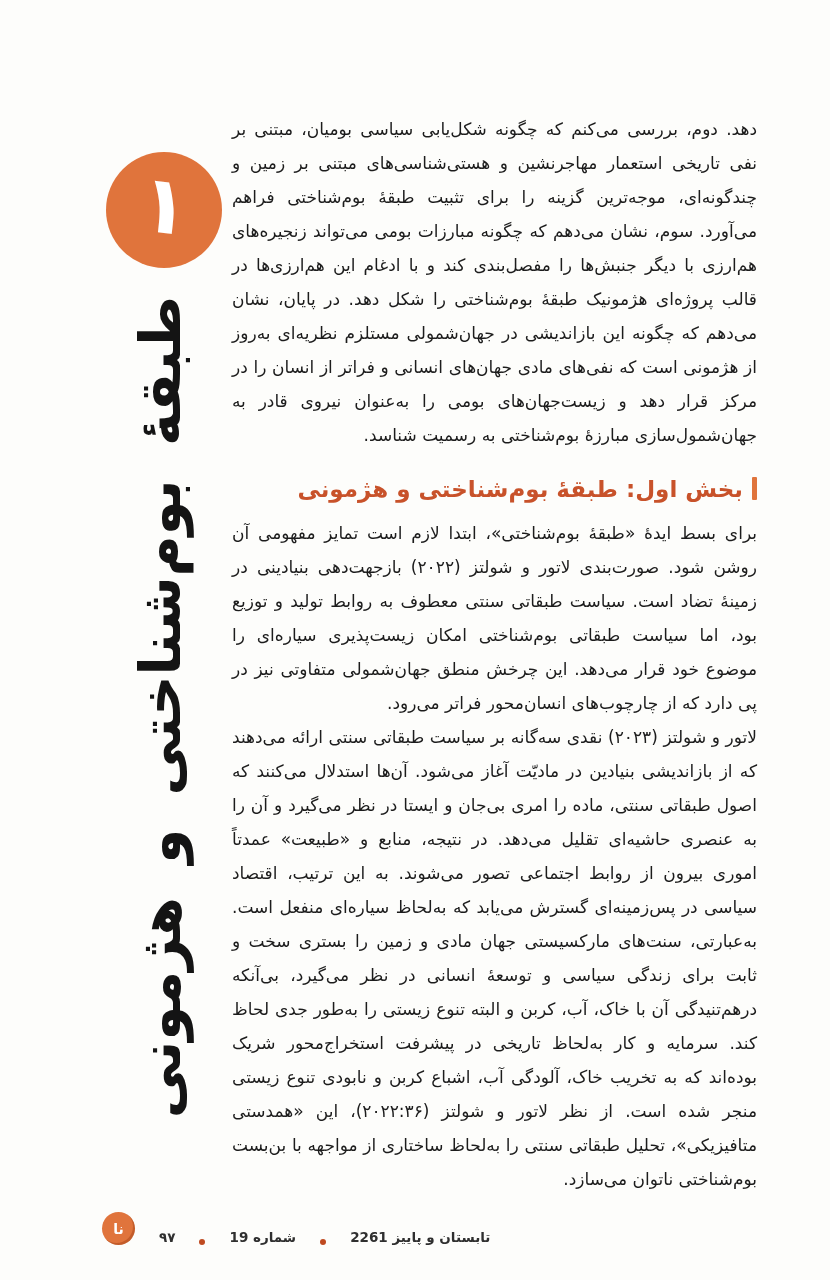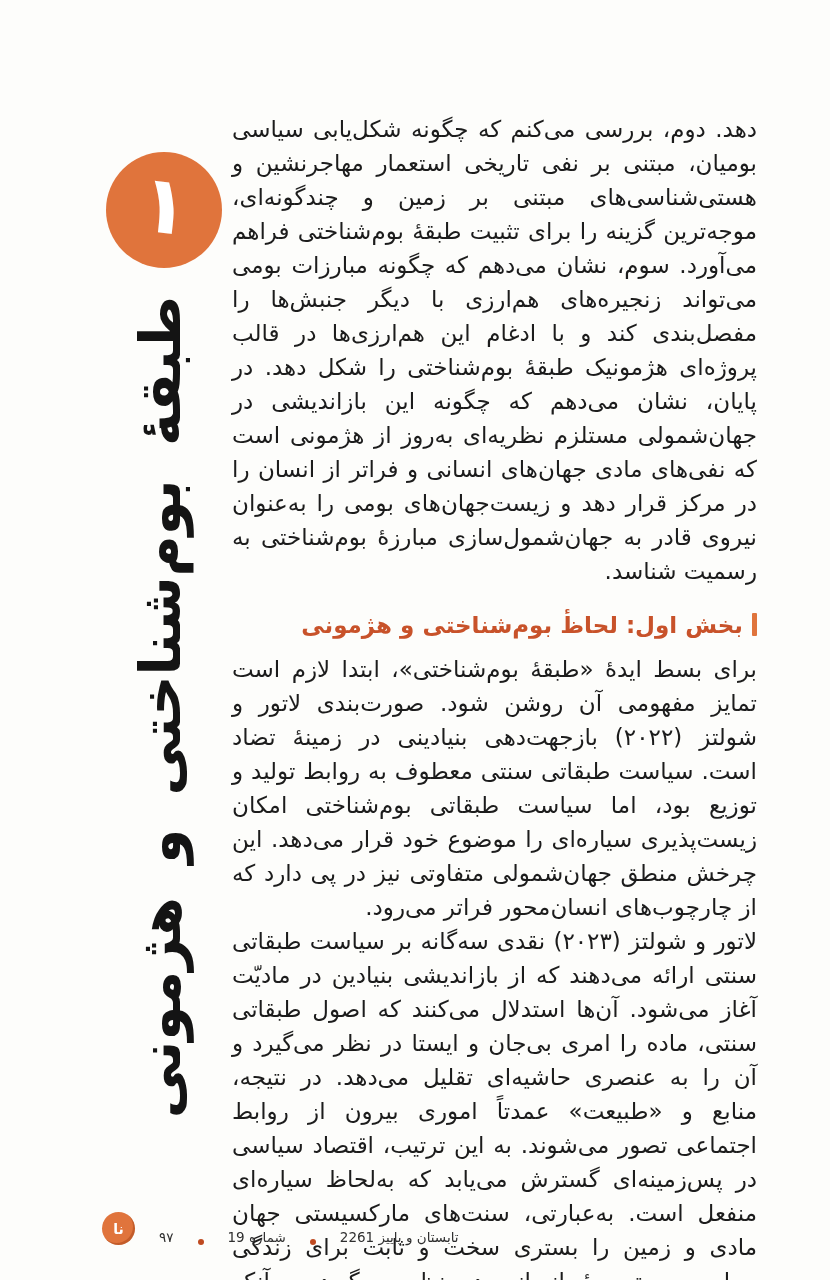--- a/index.html
+++ b/index.html
@@ -76,7 +76,7 @@
     direction: rtl;
   }
   .content p {
-    font-size: 23px;
+    font-size: 17px;
     line-height: 34px;
     text-align: justify;
     text-justify: inter-word;

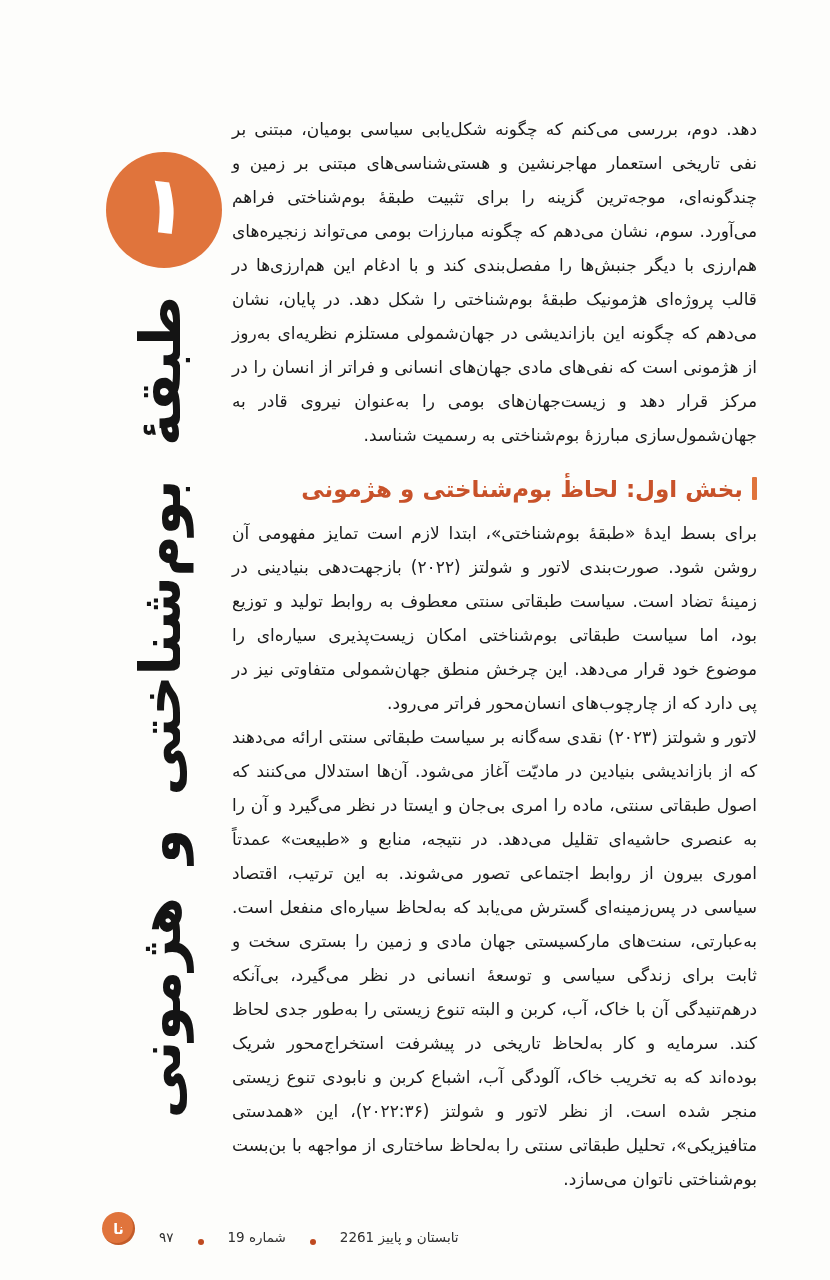--- a/index.html
+++ b/index.html
@@ -155,7 +155,7 @@
   <div class="content">
     <p>دهد. دوم، بررسی می‌کنم که چگونه شکل‌یابی سیاسی بومیان، مبتنی بر نفی تاریخی استعمار مهاجرنشین و هستی‌شناسی‌های مبتنی بر زمین و چندگونه‌ای، موجه‌ترین گزینه را برای تثبیت طبقهٔ بوم‌شناختی فراهم می‌آورد. سوم، نشان می‌دهم که چگونه مبارزات بومی می‌تواند زنجیره‌های هم‌ارزی با دیگر جنبش‌ها را مفصل‌بندی کند و با ادغام این هم‌ارزی‌ها در قالب پروژه‌ای هژمونیک طبقهٔ بوم‌شناختی را شکل دهد. در پایان، نشان می‌دهم که چگونه این بازاندیشی در جهان‌شمولی مستلزم نظریه‌ای به‌روز از هژمونی است که نفی‌های مادی جهان‌های انسانی و فراتر از انسان را در مرکز قرار دهد و زیست‌جهان‌های بومی را به‌عنوان نیروی قادر به جهان‌شمول‌سازی مبارزهٔ بوم‌شناختی به رسمیت شناسد.</p>
     <h2>
-      <span class="heading-bar"></span><span>بخش اول: لحاظٔ بوم‌شناختی و هژمونی</span>
+      <span class="heading-bar"></span><span>بخش اول: طبقهٔ بوم‌شناختی و هژمونی</span>
     </h2>
     <p>برای بسط ایدهٔ «طبقهٔ بوم‌شناختی»، ابتدا لازم است تمایز مفهومی آن روشن شود. صورت‌بندی لاتور و شولتز (۲۰۲۲) بازجهت‌دهی بنیادینی در زمینهٔ تضاد است. سیاست طبقاتی سنتی معطوف به روابط تولید و توزیع بود، اما سیاست طبقاتی بوم‌شناختی امکان زیست‌پذیری سیاره‌ای را موضوع خود قرار می‌دهد. این چرخش منطق جهان‌شمولی متفاوتی نیز در پی دارد که از چارچوب‌های انسان‌محور فراتر می‌رود.</p>
     <p>لاتور و شولتز (۲۰۲۳) نقدی سه‌گانه بر سیاست طبقاتی سنتی ارائه می‌دهند که از بازاندیشی بنیادین در مادیّت آغاز می‌شود. آن‌ها استدلال می‌کنند که اصول طبقاتی سنتی، ماده را امری بی‌جان و ایستا در نظر می‌گیرد و آن را به عنصری حاشیه‌ای تقلیل می‌دهد. در نتیجه، منابع و «طبیعت» عمدتاً اموری بیرون از روابط اجتماعی تصور می‌شوند. به این ترتیب، اقتصاد سیاسی در پس‌زمینه‌ای گسترش می‌یابد که به‌لحاظ سیاره‌ای منفعل است. به‌عبارتی، سنت‌های مارکسیستی جهان مادی و زمین را بستری سخت و ثابت برای زندگی سیاسی و توسعهٔ انسانی در نظر می‌گیرد، بی‌آنکه درهم‌تنیدگی آن با خاک، آب، کربن و البته تنوع زیستی را به‌طور جدی لحاظ کند. سرمایه و کار به‌لحاظ تاریخی در پیشرفت استخراج‌محور شریک بوده‌اند که به تخریب خاک، آلودگی آب، اشباع کربن و نابودی تنوع زیستی منجر شده است. از نظر لاتور و شولتز (۲۰۲۲:۳۶)، این «همدستی متافیزیکی»، تحلیل طبقاتی سنتی را به‌لحاظ ساختاری از مواجهه با بن‌بست بوم‌شناختی ناتوان می‌سازد.</p>

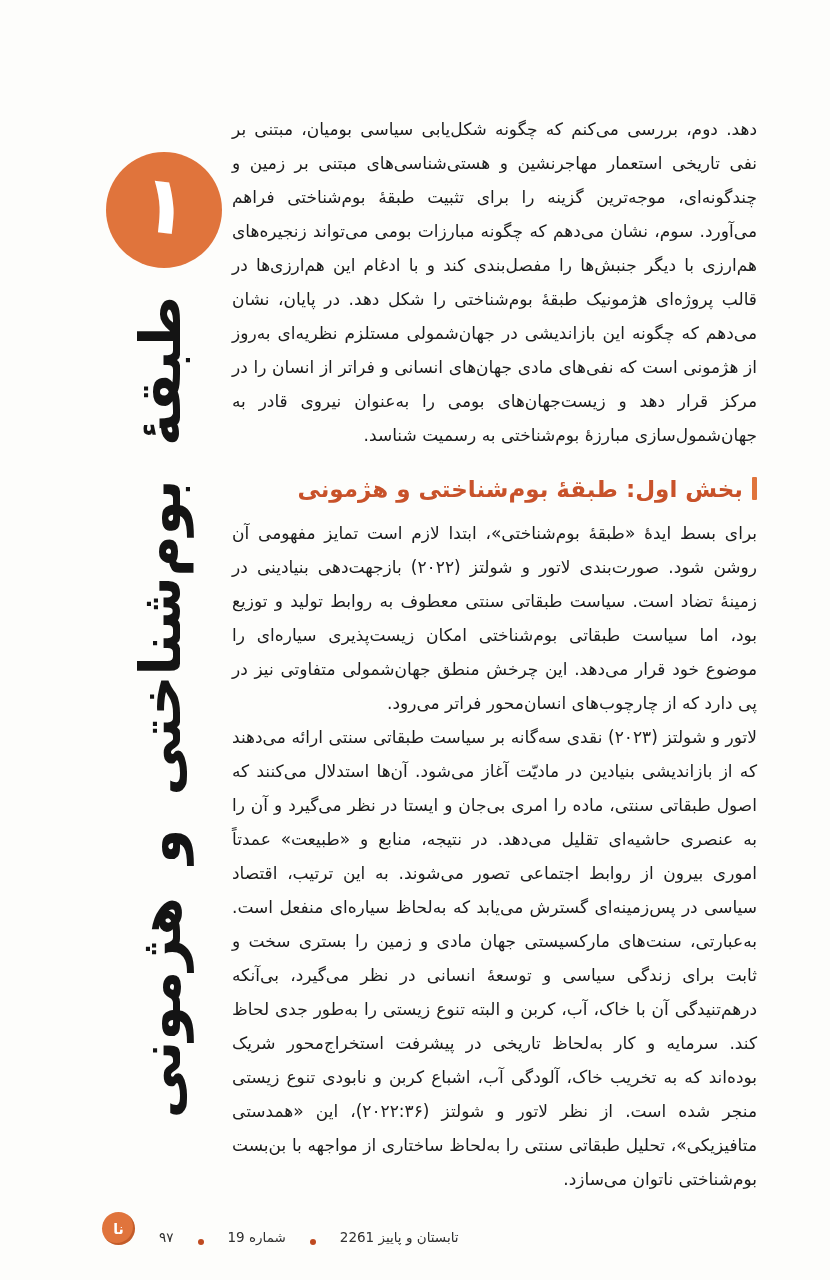--- a/index.html
+++ b/index.html
@@ -126,7 +126,7 @@
   }
   .footer-text {
     font-size: 13.5px;
-    font-weight: 400;
+    font-weight: 700;
     color: #2f2f2f;
     direction: rtl;
     white-space: nowrap;

